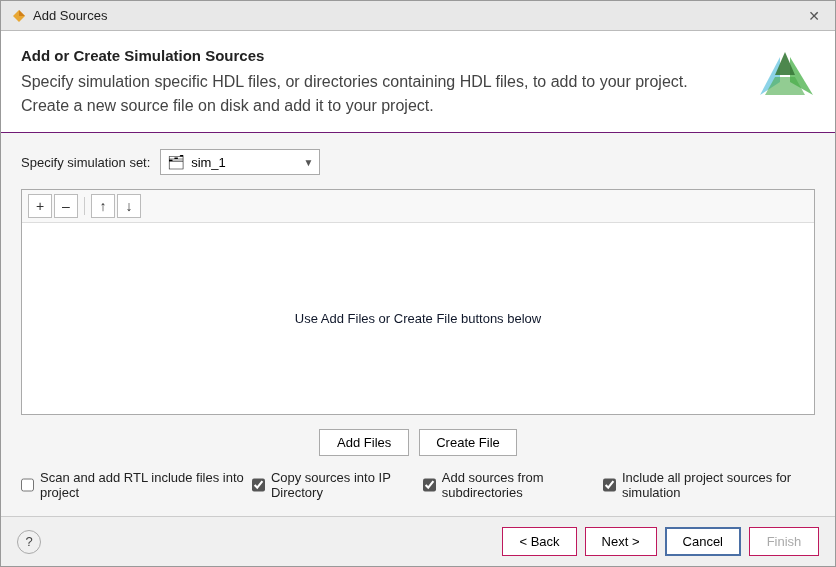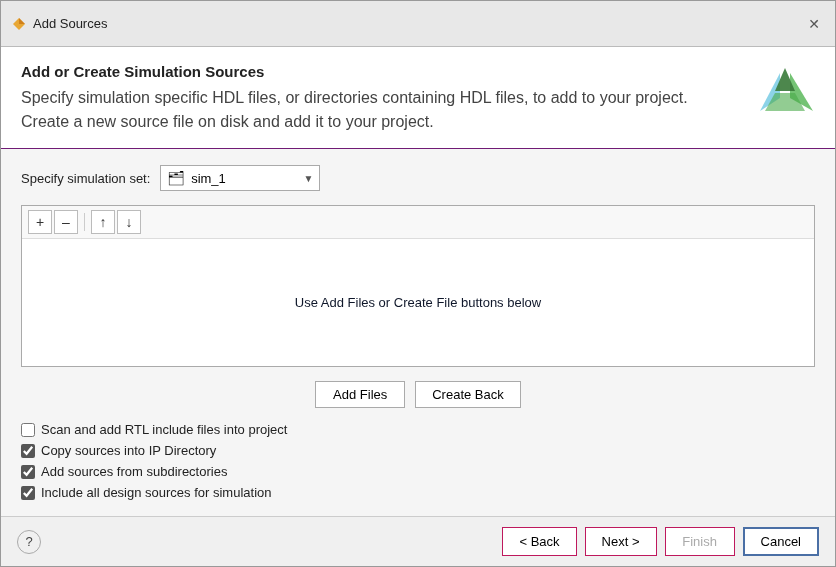--- a/index.html
+++ b/index.html
@@ -30,7 +30,7 @@
       display: flex;
       align-items: center;
       justify-content: space-between;
-      height: 46px;
+      height: 30px;
     }
     .title-bar-left {
       display: flex;

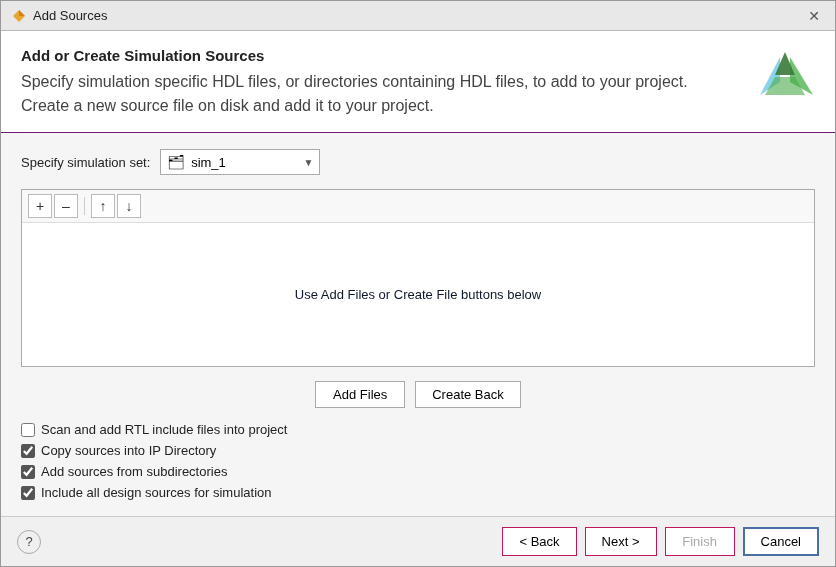--- a/index.html
+++ b/index.html
@@ -312,7 +312,7 @@
 
     <div class="action-buttons">
       <button class="action-btn">Add Files</button>
-      <button class="action-btn">Create Back</button>
+      <button class="action-btn">Create File</button>
     </div>
 
     <div class="checkboxes-section">

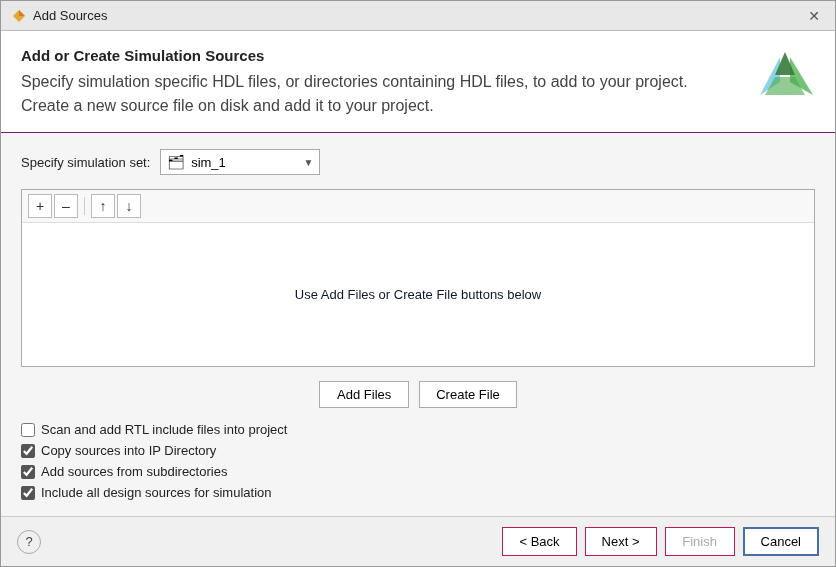--- a/index.html
+++ b/index.html
@@ -188,7 +188,7 @@
 
     .checkboxes-section {
       display: flex;
-      flex-direction: column;
+      flex-direction: row;
       gap: 6px;
       margin-top: 4px;
     }

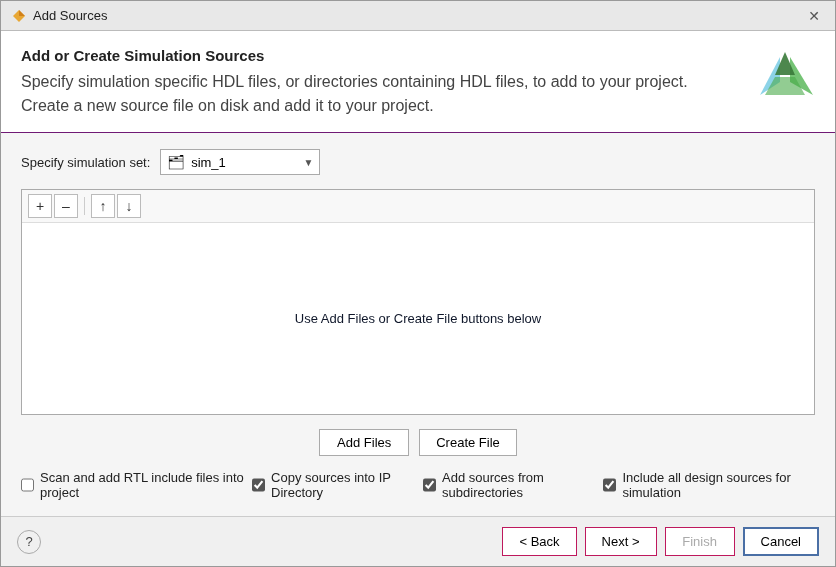--- a/index.html
+++ b/index.html
@@ -330,7 +330,7 @@
       </div>
       <div class="checkbox-row">
         <input type="checkbox" class="checkbox-input" id="cb4" checked="" style="">
-        <label for="cb4">Include all design sources for simulation</label>
+        <label for="cb4">Include all project sources for simulation</label>
       </div>
     </div>
 

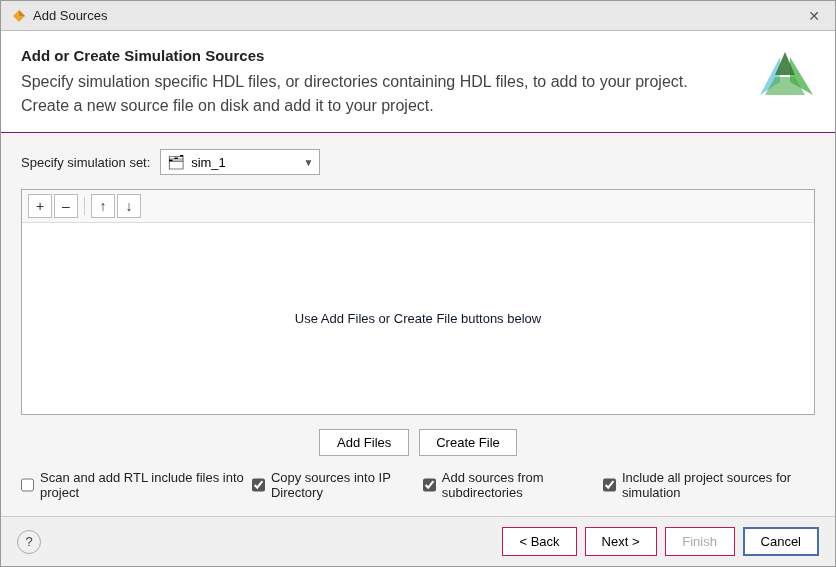--- a/index.html
+++ b/index.html
@@ -343,8 +343,8 @@
     <div class="footer-right">
       <button class="nav-btn">&lt; Back</button>
       <button class="nav-btn">Next &gt;</button>
+      <button class="nav-btn cancel-btn">Cancel</button>
       <button class="nav-btn" disabled="">Finish</button>
-      <button class="nav-btn cancel-btn">Cancel</button>
     </div>
   </div>
 

